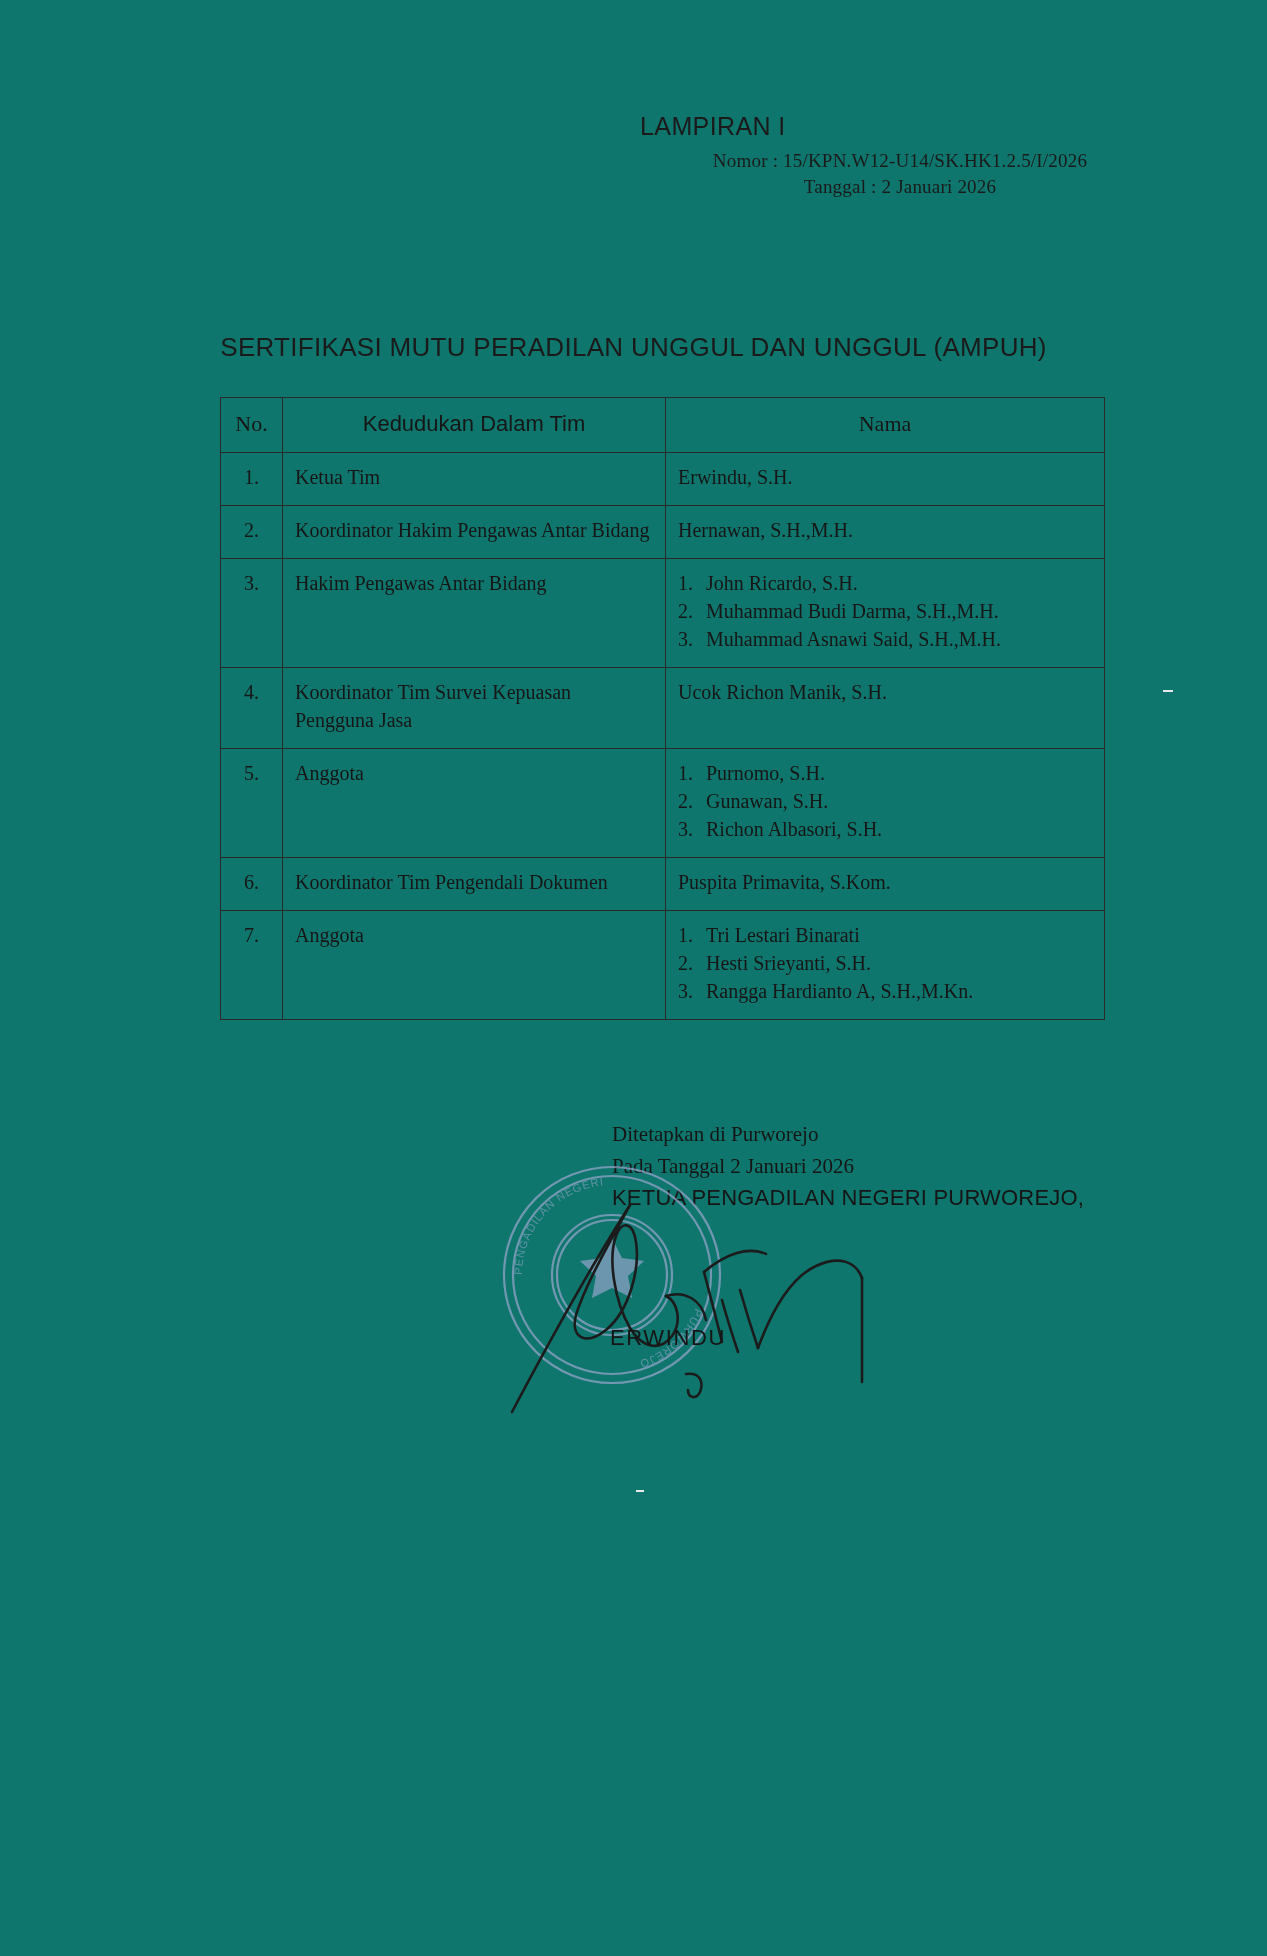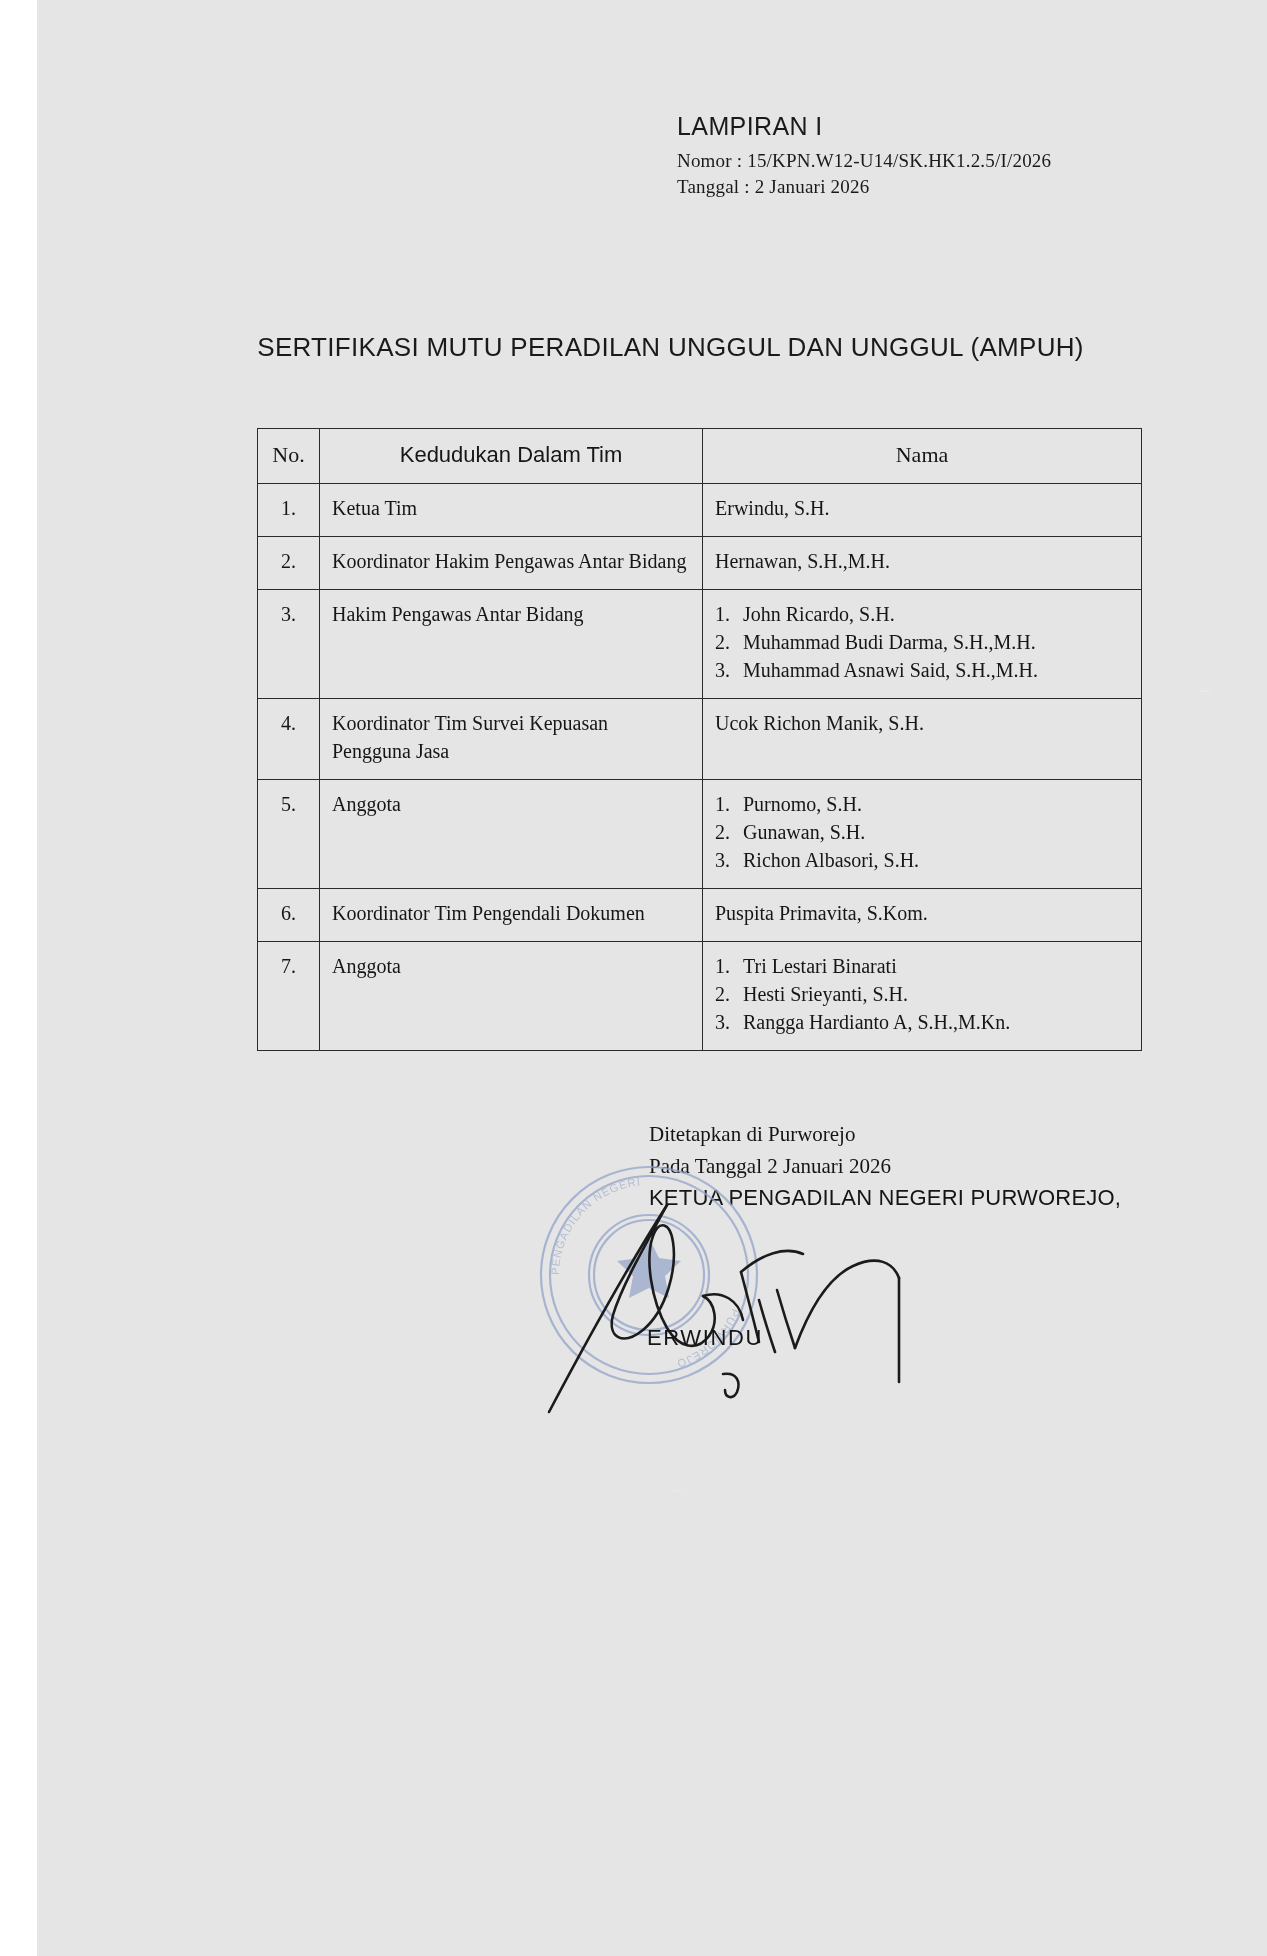--- a/index.html
+++ b/index.html
@@ -18,8 +18,7 @@
   .page {
     position: absolute;
     inset: 0;
-    background: #e5e5e5;
-    margin-left: 37px;
+    background: #0f766e;
   }
 
   

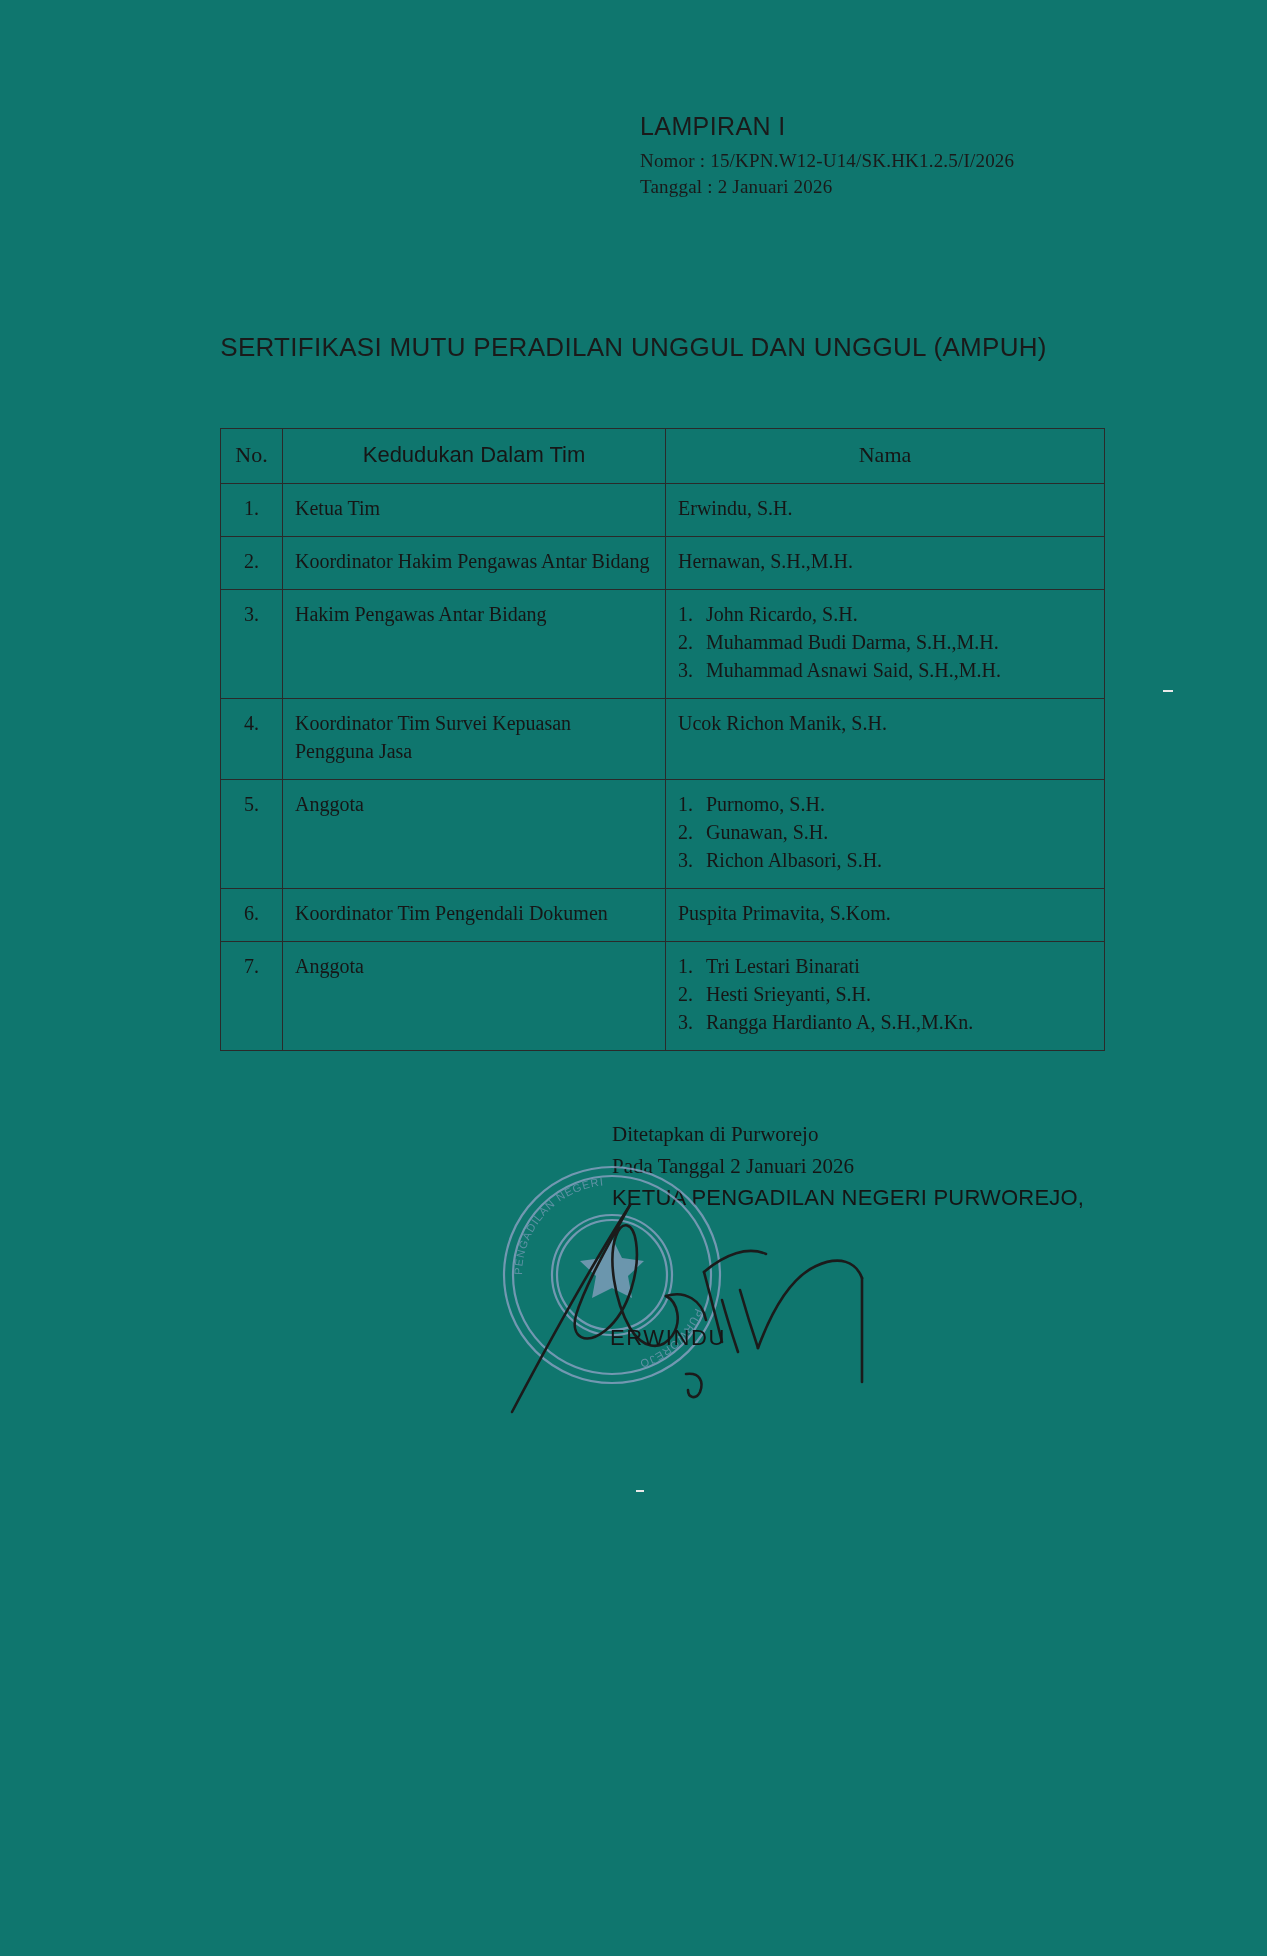--- a/index.html
+++ b/index.html
@@ -46,6 +46,7 @@
     font-family: "Liberation Serif", serif;
     font-size: 19px;
     letter-spacing: 0.2px;
+    text-align: center;
   }
 
   

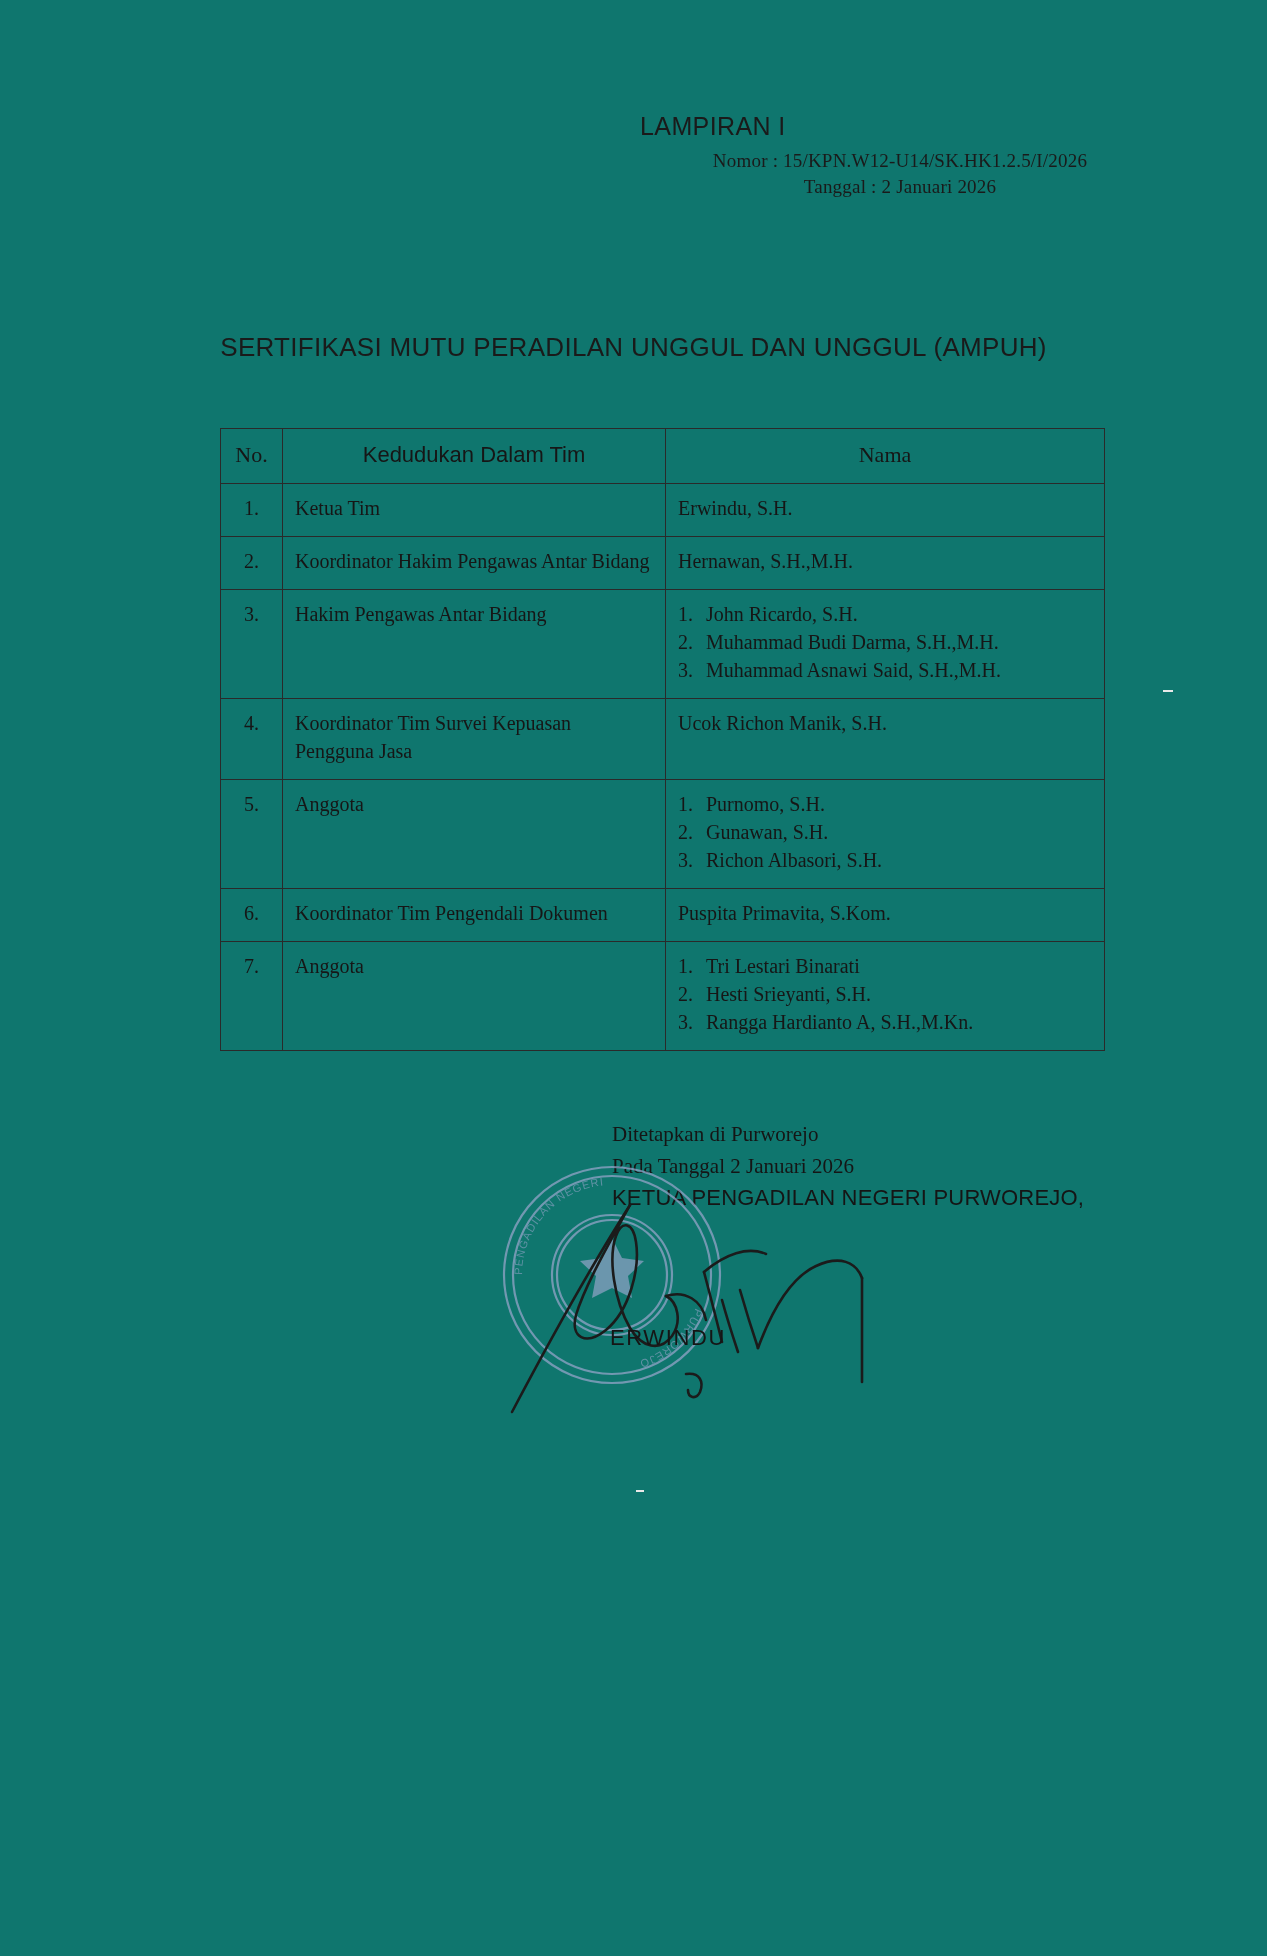--- a/index.html
+++ b/index.html
@@ -77,7 +77,7 @@
   .team-table {
     position: absolute;
     left: 220px;
-    top: 428px;
+    top: 397px;
     width: 885px;
     border-collapse: collapse;
     table-layout: fixed;

